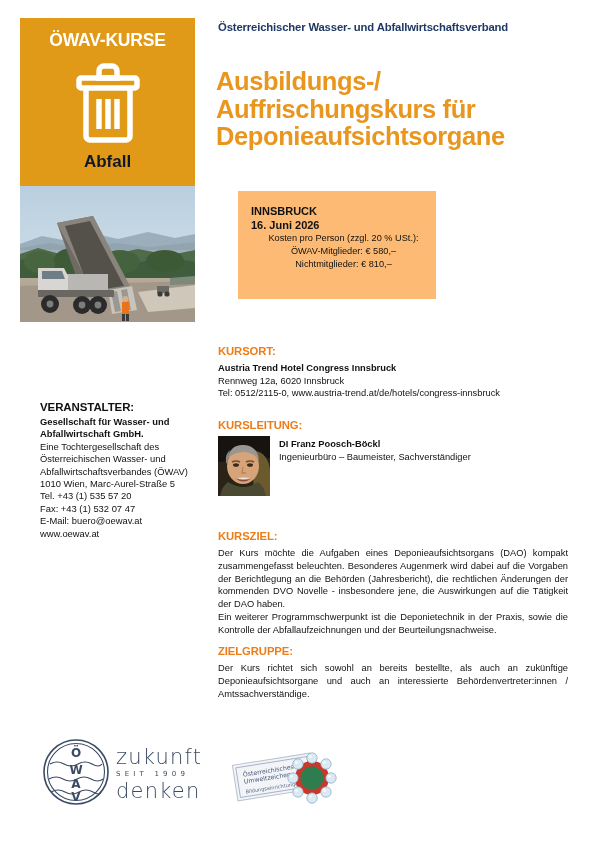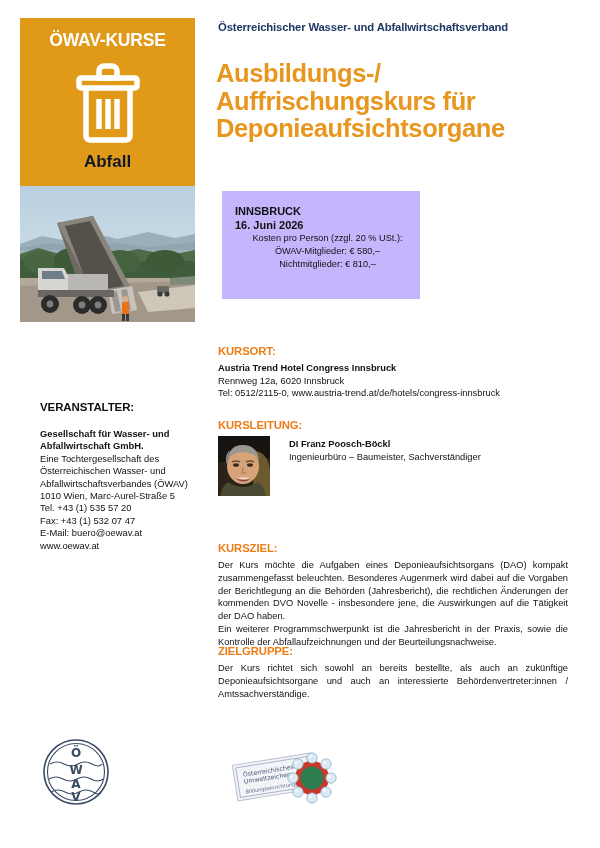--- a/index.html
+++ b/index.html
@@ -59,7 +59,7 @@
     font-size:11.3px; color:#1F3864; letter-spacing:-0.15px;font-weight:bold;
   }
   .maintitle {
-    position:absolute; left:216px; top:60px; width:380px;
+    position:absolute; left:216px; top:68px; width:380px;
     color:#E8961E; font-weight:bold; font-size:25.5px; line-height:27.5px;
     letter-spacing:-0.4px;
   }

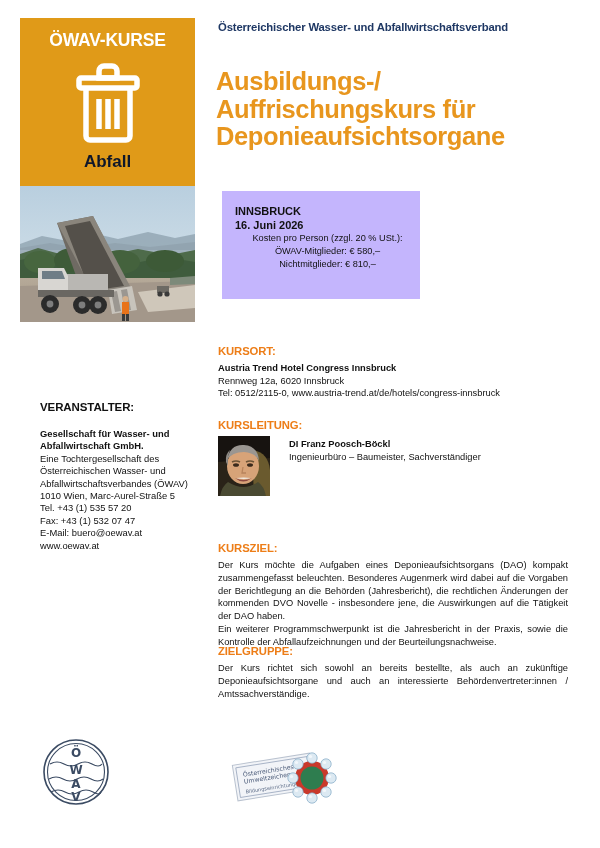--- a/index.html
+++ b/index.html
@@ -65,8 +65,8 @@
   }
 
   .infobox {
-    position:absolute; left:222px; top:191px; width:198px; height:108px;
-    background:#c4b5fd; padding:13px 0 0 13px;
+    position:absolute; left:238px; top:191px; width:198px; height:108px;
+    background:#fdba74; padding:13px 0 0 13px;
   }
   .ib-head { font-size:11px; font-weight:bold; color:#111; line-height:14px; }
   .ib-line { font-size:9.2px; color:#111; line-height:13.2px;text-align:center; }

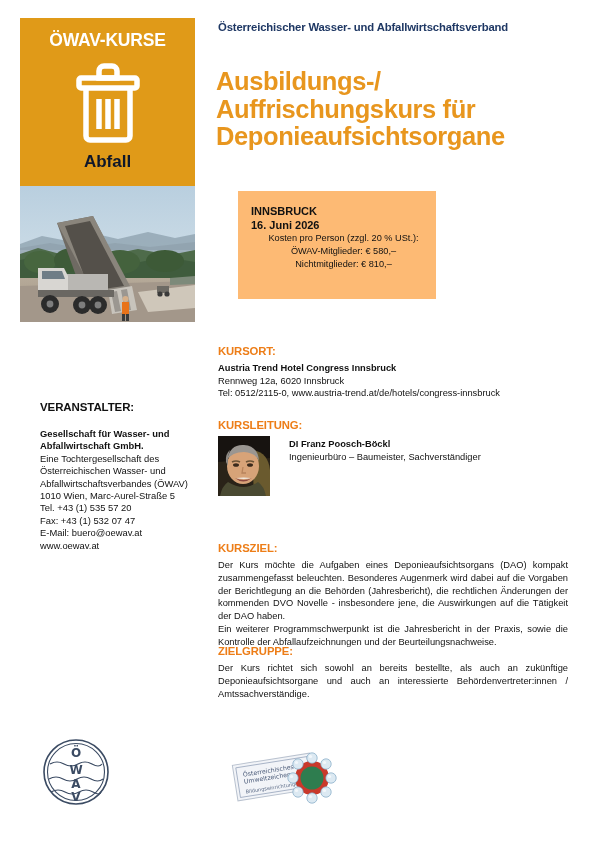--- a/index.html
+++ b/index.html
@@ -36,7 +36,7 @@
   }
   .v-head {
     font-size:11.5px; font-weight:bold; color:#111; letter-spacing:-0.1px;
-    margin-bottom:15px;
+    margin-bottom:3px;
   }
   .v-strong { font-size:9.4px; font-weight:bold; line-height:12.4px; color:#111; }
   .v-line { font-size:9.4px; line-height:12.4px; color:#111; }

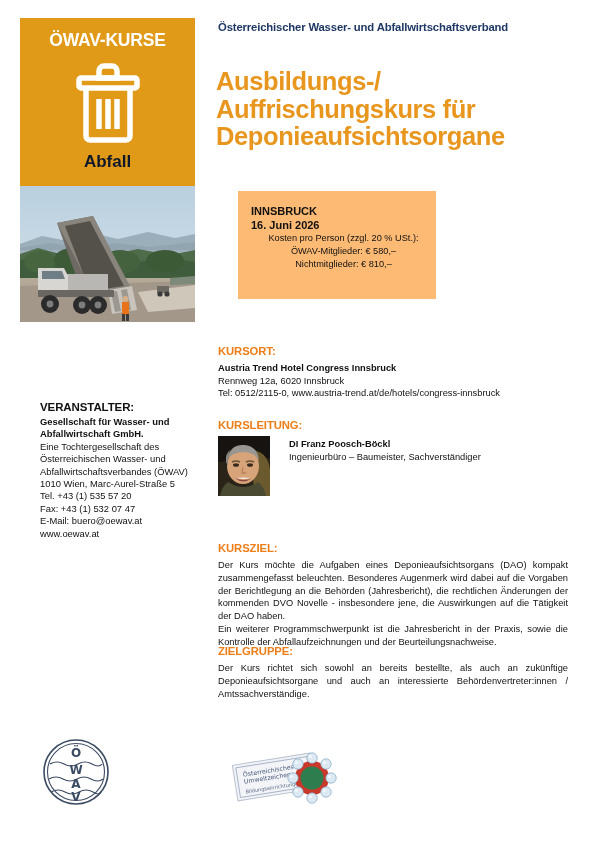--- a/index.html
+++ b/index.html
@@ -83,7 +83,7 @@
     width:350px;
   }
 
-  .leader-row { display:flex; gap:19px; align-items:flex-start; }
+  .leader-row { display:flex; gap:9px; align-items:flex-start; }
   .leader-photo { width:52px; height:60px; overflow:hidden; flex:none; }
   .leader-photo svg { display:block; width:52px; height:60px; }
   .leader-text { padding-top:2px; }

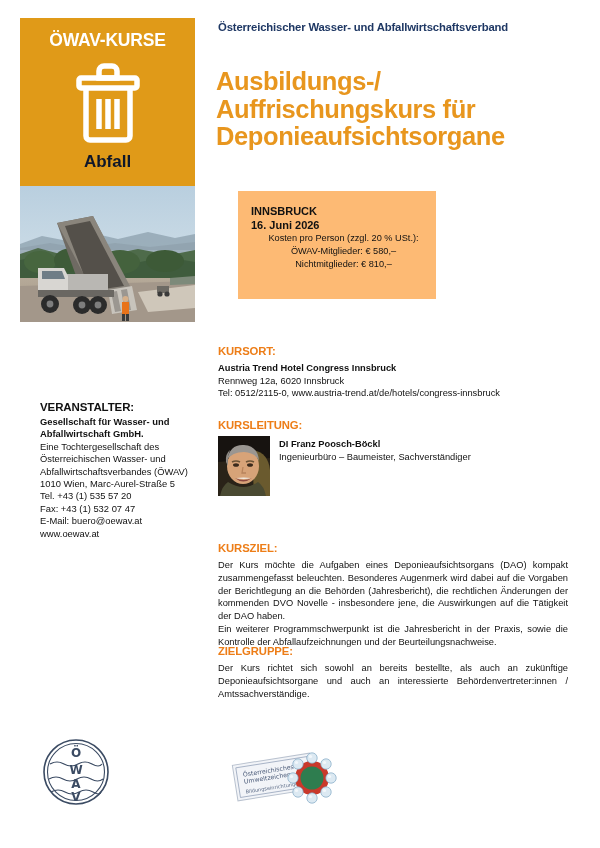--- a/index.html
+++ b/index.html
@@ -235,7 +235,7 @@
     </div>
   </div>
 
-  <div class="sect" style="top:542px;">
+  <div class="sect" style="top:530px;">
     <div class="sect-head">KURSZIEL:</div>
     <div class="body-p">Der Kurs möchte die Aufgaben eines Deponieaufsichtsorgans (DAO) kompakt zusammengefasst beleuchten. Besonderes Augenmerk wird dabei auf die Vorgaben der Berichtlegung an die Behörden (Jahresbericht), die rechtlichen Änderungen der kommenden DVO Novelle - insbesondere jene, die Auswirkungen auf die Tätigkeit der DAO haben.</div>
     <div class="body-p">Ein weiterer Programmschwerpunkt ist die Jahresbericht in der Praxis, sowie die Kontrolle der Abfallaufzeichnungen und der Beurteilungsnachweise.</div>

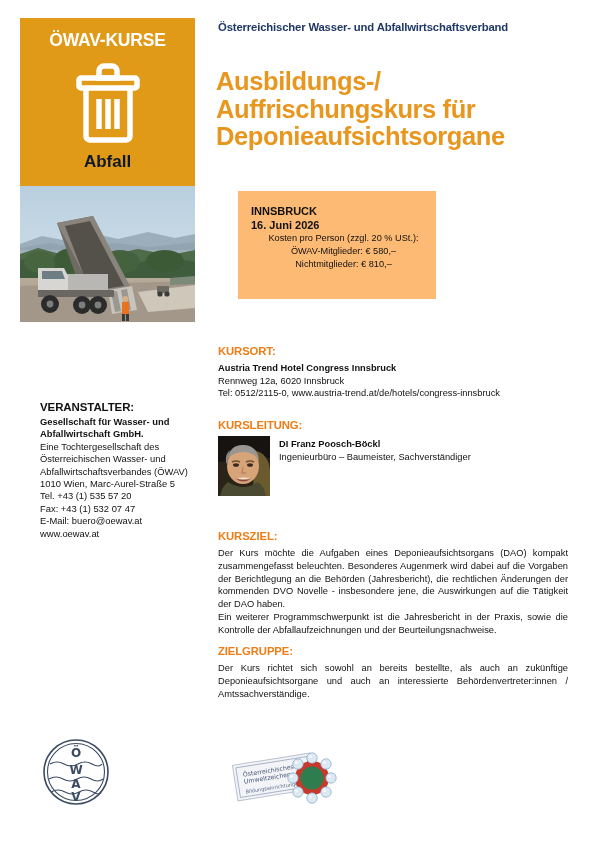--- a/index.html
+++ b/index.html
@@ -238,7 +238,7 @@
   <div class="sect" style="top:530px;">
     <div class="sect-head">KURSZIEL:</div>
     <div class="body-p">Der Kurs möchte die Aufgaben eines Deponieaufsichtsorgans (DAO) kompakt zusammengefasst beleuchten. Besonderes Augenmerk wird dabei auf die Vorgaben der Berichtlegung an die Behörden (Jahresbericht), die rechtlichen Änderungen der kommenden DVO Novelle - insbesondere jene, die Auswirkungen auf die Tätigkeit der DAO haben.</div>
-    <div class="body-p">Ein weiterer Programmschwerpunkt ist die Jahresbericht in der Praxis, sowie die Kontrolle der Abfallaufzeichnungen und der Beurteilungsnachweise.</div>
+    <div class="body-p">Ein weiterer Programmschwerpunkt ist die Deponietechnik in der Praxis, sowie die Kontrolle der Abfallaufzeichnungen und der Beurteilungsnachweise.</div>
   </div>
 
   <div class="sect" style="top:645px;">

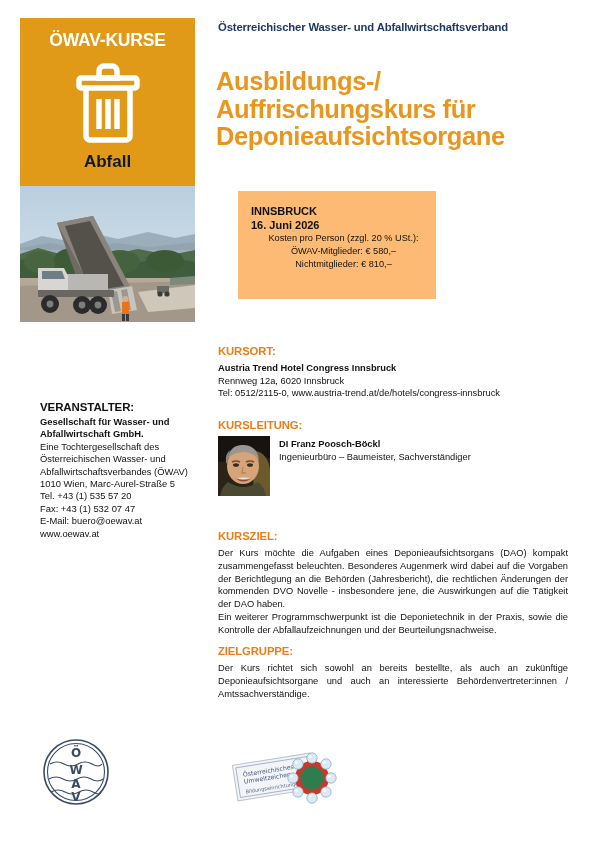--- a/index.html
+++ b/index.html
@@ -264,6 +264,11 @@
     </svg>
   </div>
 
+  <div class="zukunft">
+    <div class="zk-top">zukunft</div>
+    <div class="zk-mid">SEIT 1909</div>
+    <div class="zk-bot">denken</div>
+  </div>
 
   <div class="umweltzeichen">
     <svg viewBox="0 0 118 58" xmlns="http://www.w3.org/2000/svg">

